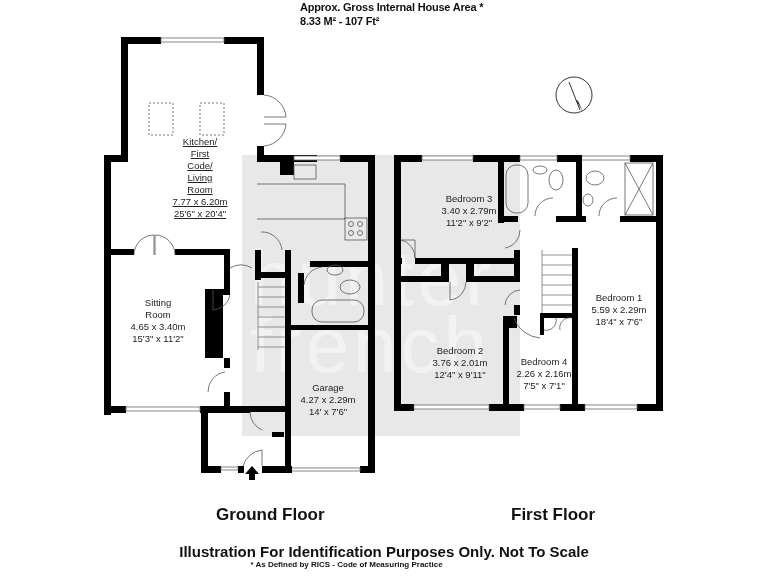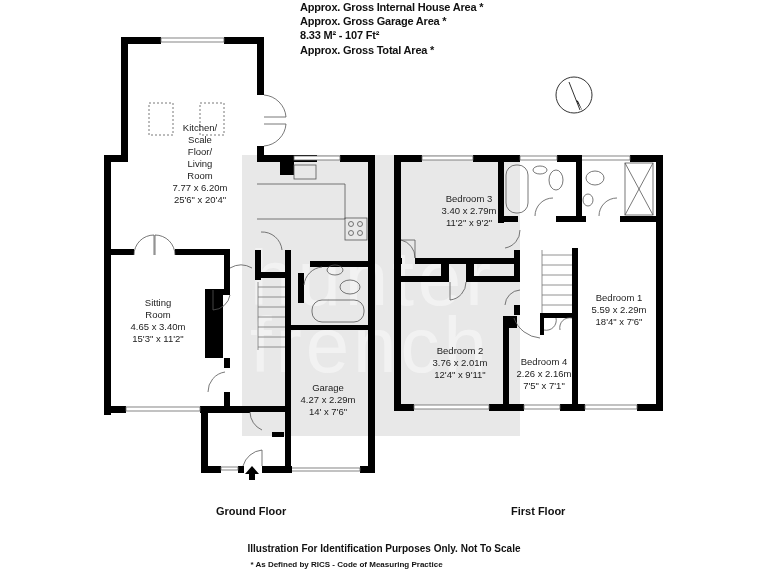--- a/index.html
+++ b/index.html
@@ -17,7 +17,6 @@
 
 <div class="hdr">
   <div>Approx. Gross Internal House Area *</div>
-  <div>Approx. Gross Garage Area *</div>
   <div>8.33 M² - 107 Ft²</div>
   <div>Approx. Gross Total Area *</div>
 </div>

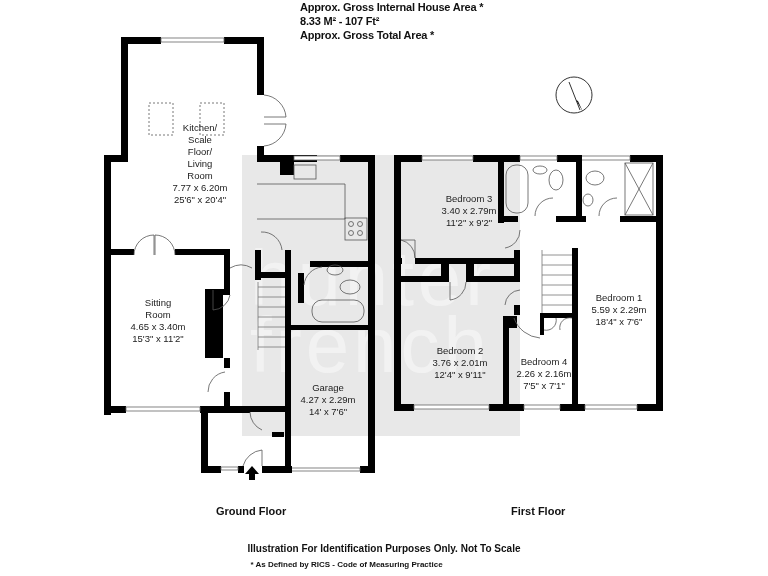--- a/index.html
+++ b/index.html
@@ -18,7 +18,6 @@
 <div class="hdr">
   <div>Approx. Gross Internal House Area *</div>
   <div>8.33 M² - 107 Ft²</div>
-  <div>Approx. Gross Total Area *</div>
 </div>
 
 <svg width="768" height="576" viewBox="0 0 768 576">

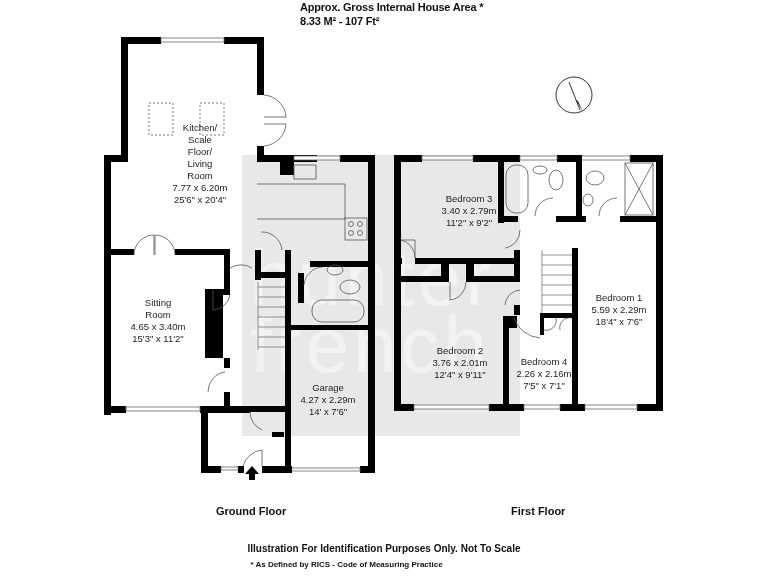--- a/index.html
+++ b/index.html
@@ -208,7 +208,7 @@
   </g>
 </svg>
 
-<div class="lbl" style="left:160px;top:122px;width:80px;">
+<div class="lbl" style="left:160px;top:136px;width:80px;text-decoration:underline;">
   <div>Kitchen/</div>
   <div>Scale</div>
   <div>Floor/</div>

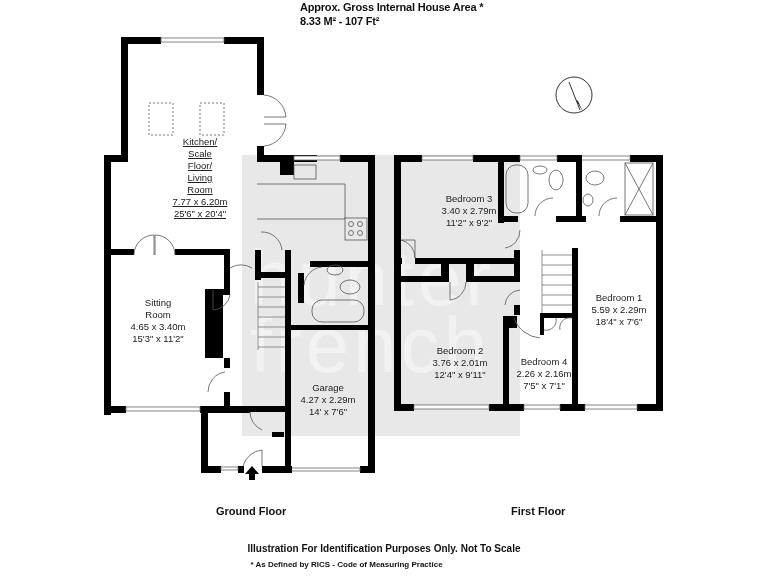--- a/index.html
+++ b/index.html
@@ -210,7 +210,7 @@
 
 <div class="lbl" style="left:160px;top:136px;width:80px;text-decoration:underline;">
   <div>Kitchen/</div>
-  <div>Scale</div>
+  <div>First</div>
   <div>Floor/</div>
   <div>Living</div>
   <div>Room</div>

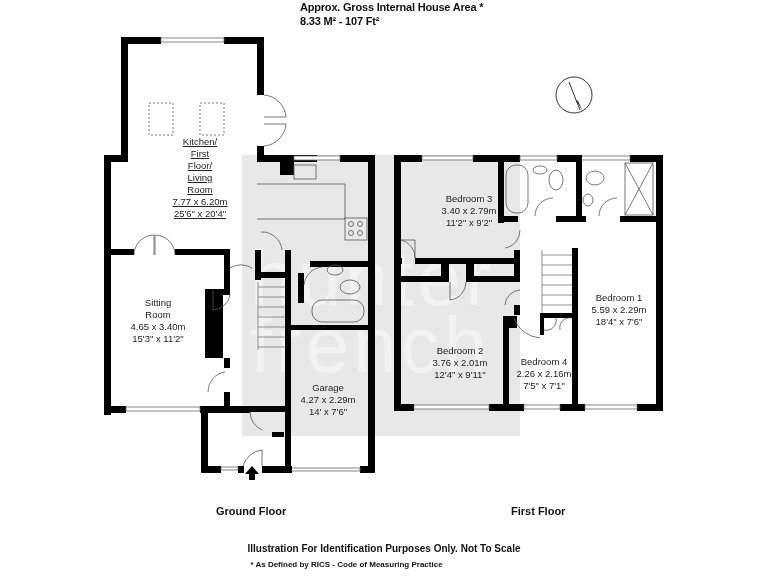--- a/index.html
+++ b/index.html
@@ -211,7 +211,7 @@
 <div class="lbl" style="left:160px;top:136px;width:80px;text-decoration:underline;">
   <div>Kitchen/</div>
   <div>First</div>
-  <div>Floor/</div>
+  <div>Code/</div>
   <div>Living</div>
   <div>Room</div>
   <div>7.77 x 6.20m</div>

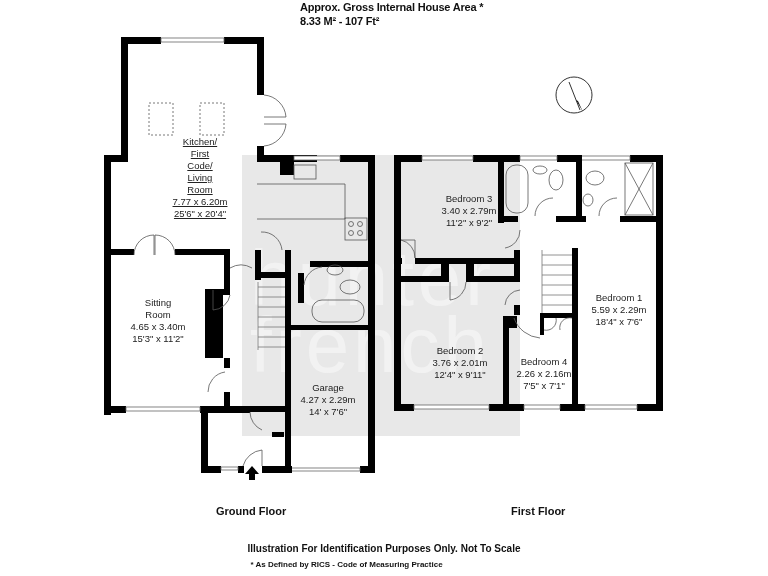--- a/index.html
+++ b/index.html
@@ -7,7 +7,7 @@
   .hdr{position:absolute;left:300px;top:0;width:260px;text-align:left;font-weight:bold;font-size:11px;line-height:14.2px;letter-spacing:-0.2px;}
   .hdr div{white-space:nowrap;}
   .lbl{position:absolute;text-align:center;font-size:9.5px;line-height:12px;color:#222;white-space:nowrap;}
-  .floor-title{position:absolute;font-weight:bold;font-size:11px;}
+  .floor-title{position:absolute;font-weight:bold;font-size:17px;}
   .disclaimer{position:absolute;left:0;width:768px;text-align:center;font-weight:bold;font-size:10px;top:543px;}
   .rics{position:absolute;left:0;width:693px;text-align:center;font-size:8px;top:560px;font-weight:bold;}
   svg{position:absolute;left:0;top:0;}

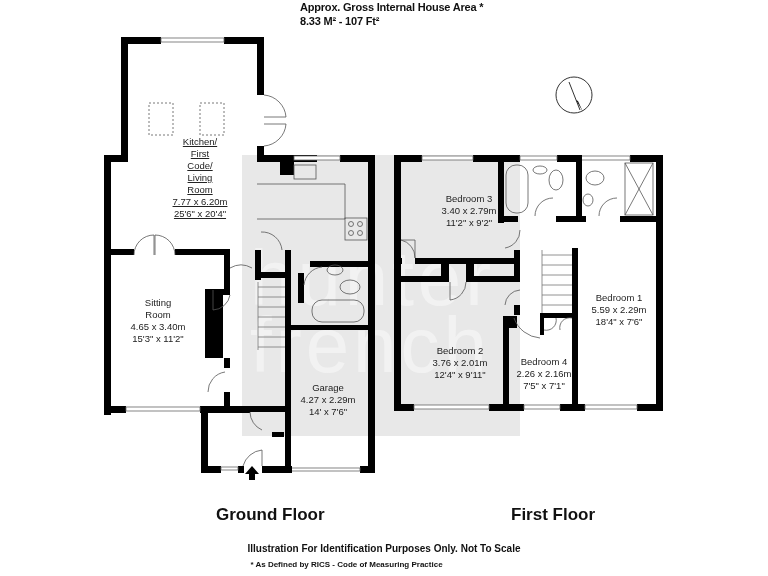--- a/index.html
+++ b/index.html
@@ -8,7 +8,7 @@
   .hdr div{white-space:nowrap;}
   .lbl{position:absolute;text-align:center;font-size:9.5px;line-height:12px;color:#222;white-space:nowrap;}
   .floor-title{position:absolute;font-weight:bold;font-size:17px;}
-  .disclaimer{position:absolute;left:0;width:768px;text-align:center;font-weight:bold;font-size:10px;top:543px;}
+  .disclaimer{position:absolute;left:0;width:768px;text-align:center;font-weight:bold;font-size:15px;top:543px;}
   .rics{position:absolute;left:0;width:693px;text-align:center;font-size:8px;top:560px;font-weight:bold;}
   svg{position:absolute;left:0;top:0;}
 </style>

